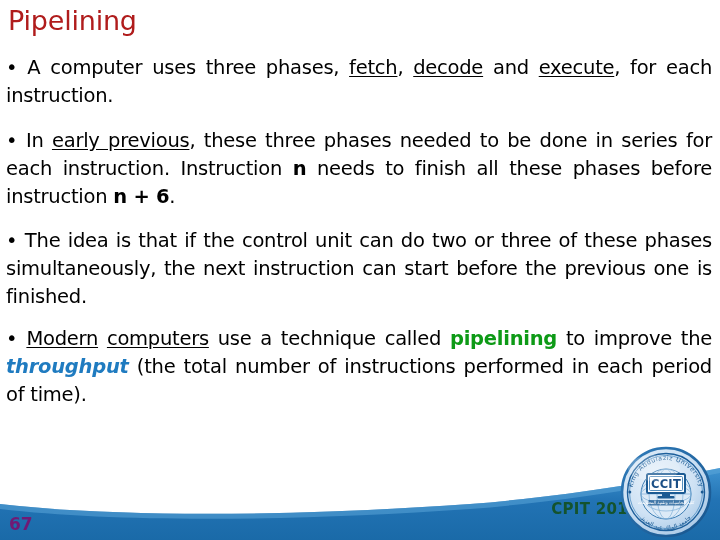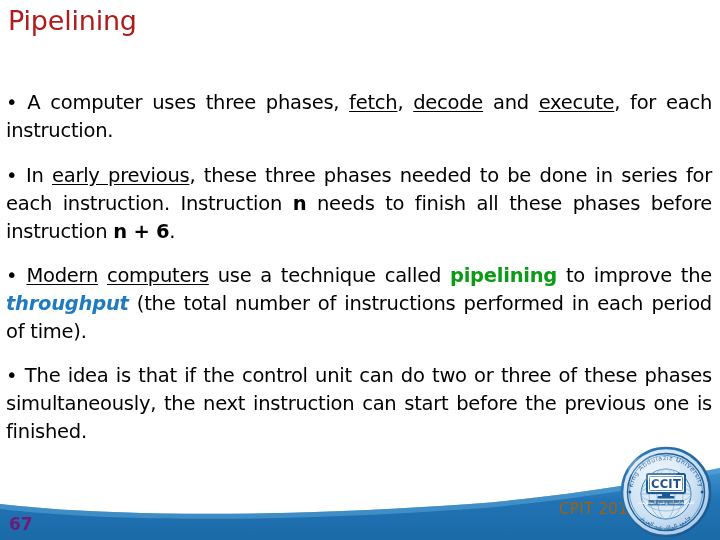--- a/index.html
+++ b/index.html
@@ -54,7 +54,7 @@
     word-spacing: 0px;
   }
   .bullet:last-child { margin-bottom: 0; }
-  .bullet.b1 { margin-bottom: 17px; margin-top: 35px; }
+  .bullet.b1 { margin-bottom: 17px; }
   .bullet.b2 { margin-bottom: 16px; }
   .bullet.b3 { margin-bottom: 16px; }
 

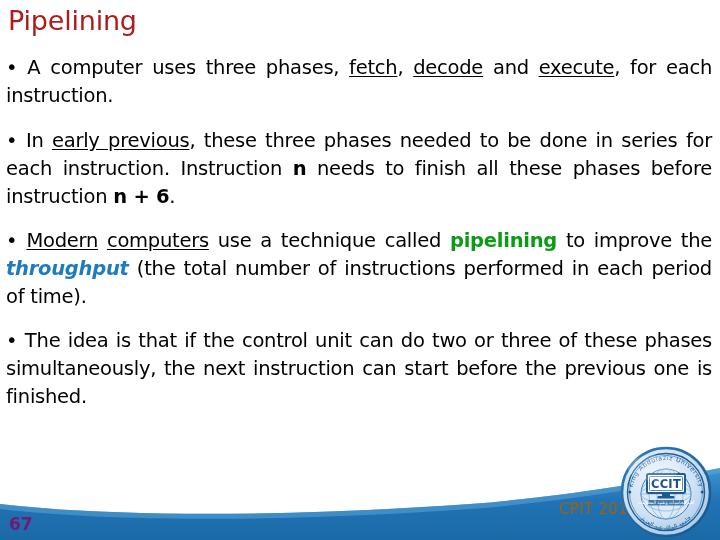--- a/index.html
+++ b/index.html
@@ -128,12 +128,12 @@
       <span class="dot">•</span><span> In </span><span class="u">early previous</span><span>, these three phases needed to be done in series for each instruction. Instruction </span><span class="bold">n</span><span> needs to finish all these phases before instruction </span><span class="bold">n + 6</span><span>.</span>
     </p>
 
+    <p class="bullet b4">
+      <span class="dot">•</span><span> The idea is that if the control unit can do two or three of these phases simultaneously, the next instruction can start before the previous one is finished.</span>
+    </p>
+
     <p class="bullet b3">
       <span class="dot">•</span><span> </span><span class="u">Modern</span><span> </span><span class="u">computers</span><span> use a technique called </span><span class="green">pipelining</span><span> to improve the </span><span class="blue">throughput</span><span> (the total number of instructions performed in each period of time).</span>
-    </p>
-
-    <p class="bullet b4">
-      <span class="dot">•</span><span> The idea is that if the control unit can do two or three of these phases simultaneously, the next instruction can start before the previous one is finished.</span>
     </p>
 
   </div>

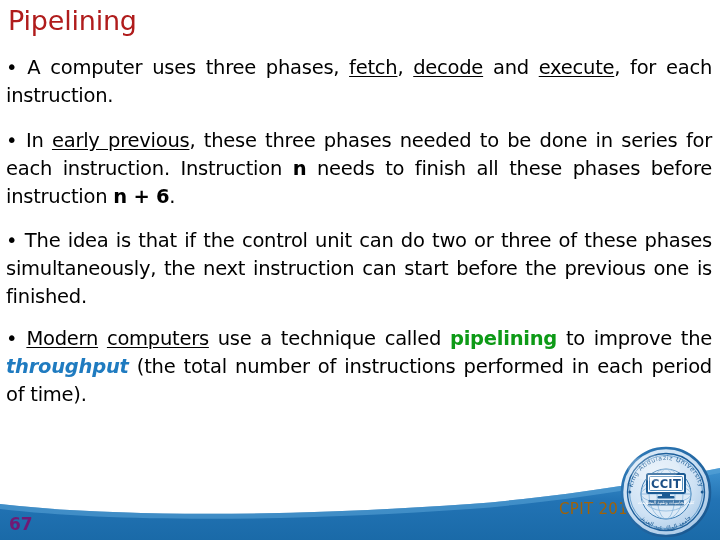--- a/index.html
+++ b/index.html
@@ -95,8 +95,8 @@
     bottom: 22px;
     font-family: "DejaVu Sans", sans-serif;
     font-size: 15px;
-    font-weight: normal;
-    color: #a16207;
+    font-weight: bold;
+    color: #14532d;
     letter-spacing: 0.3px;
     line-height: 18px;
   }

